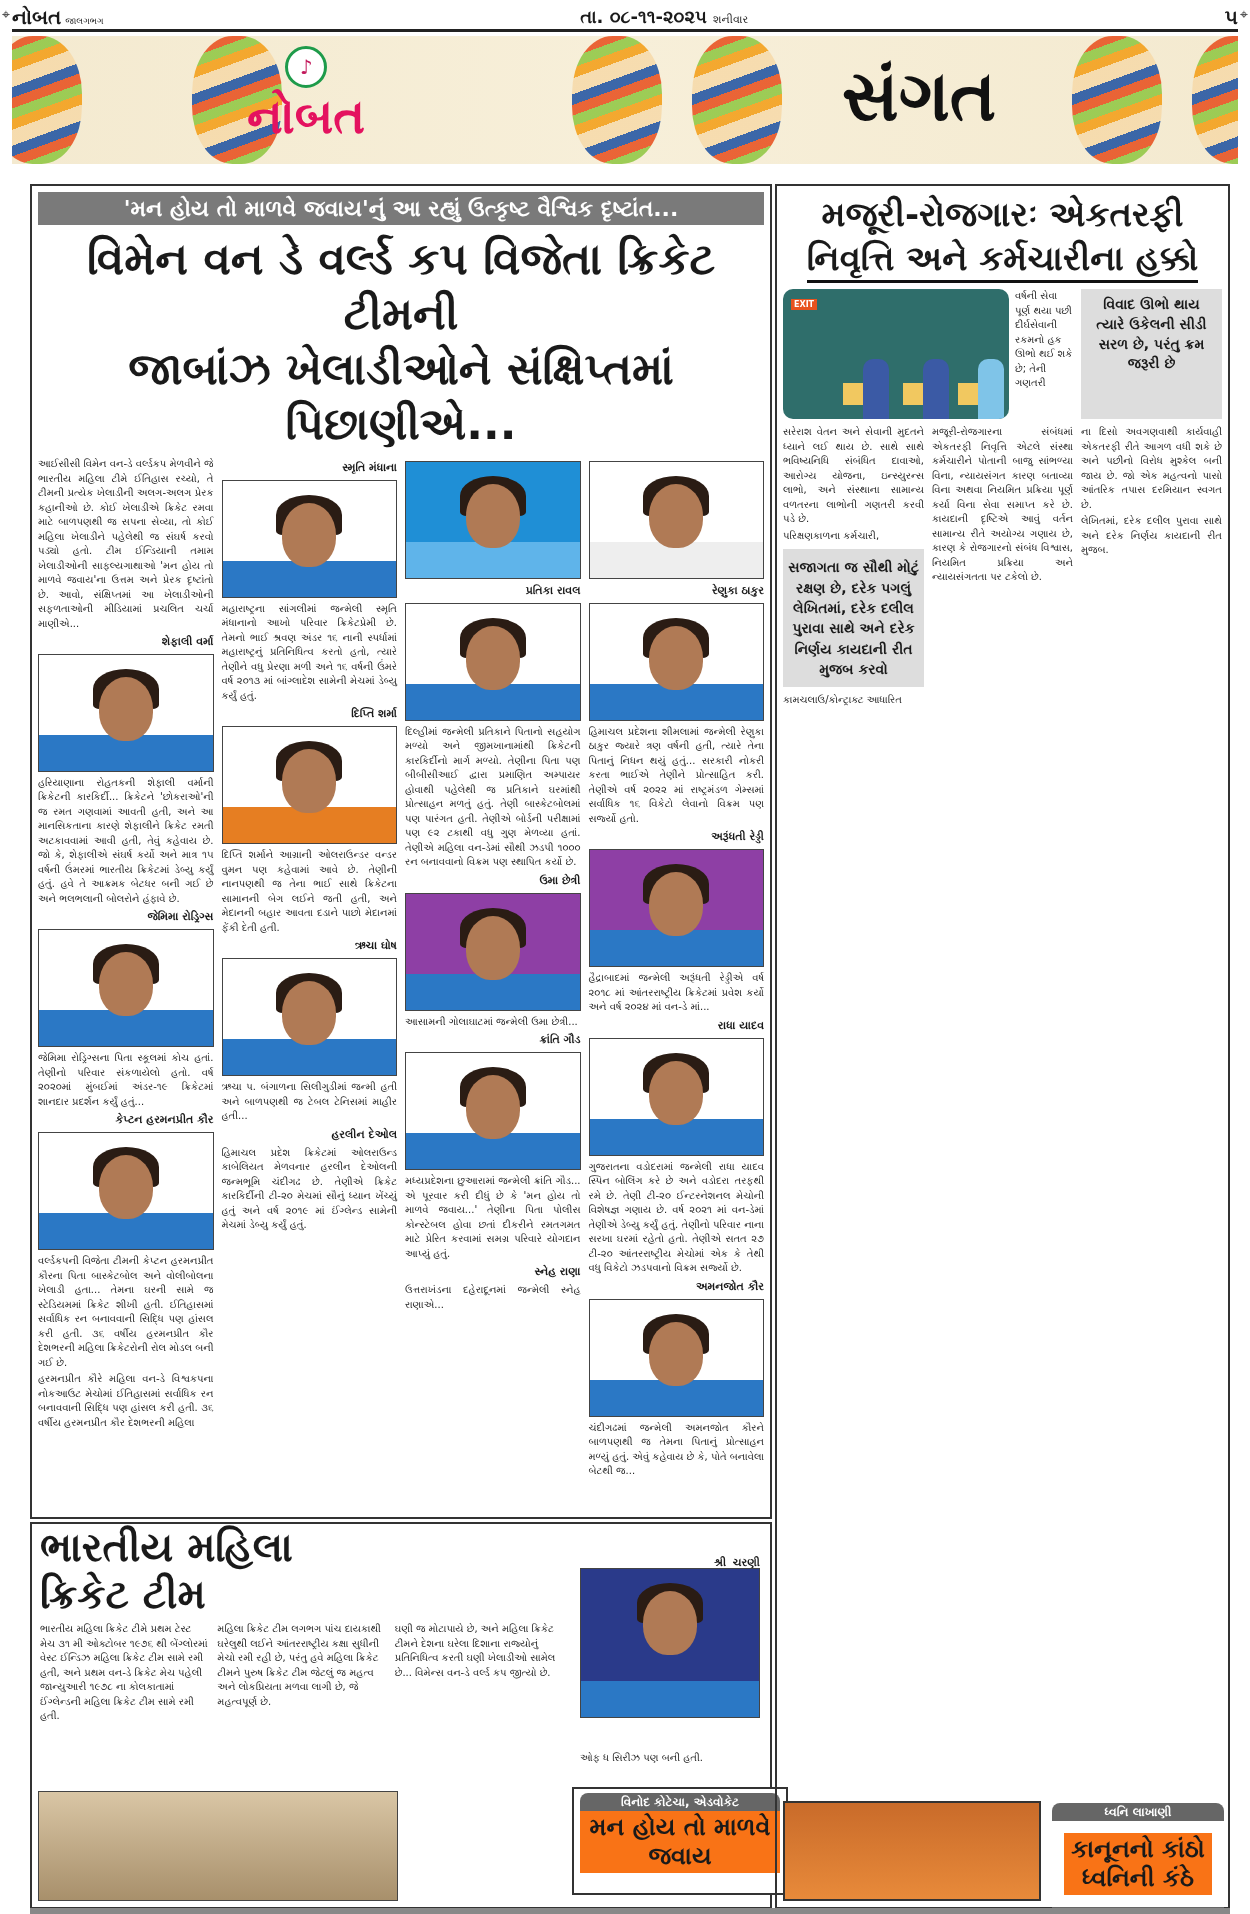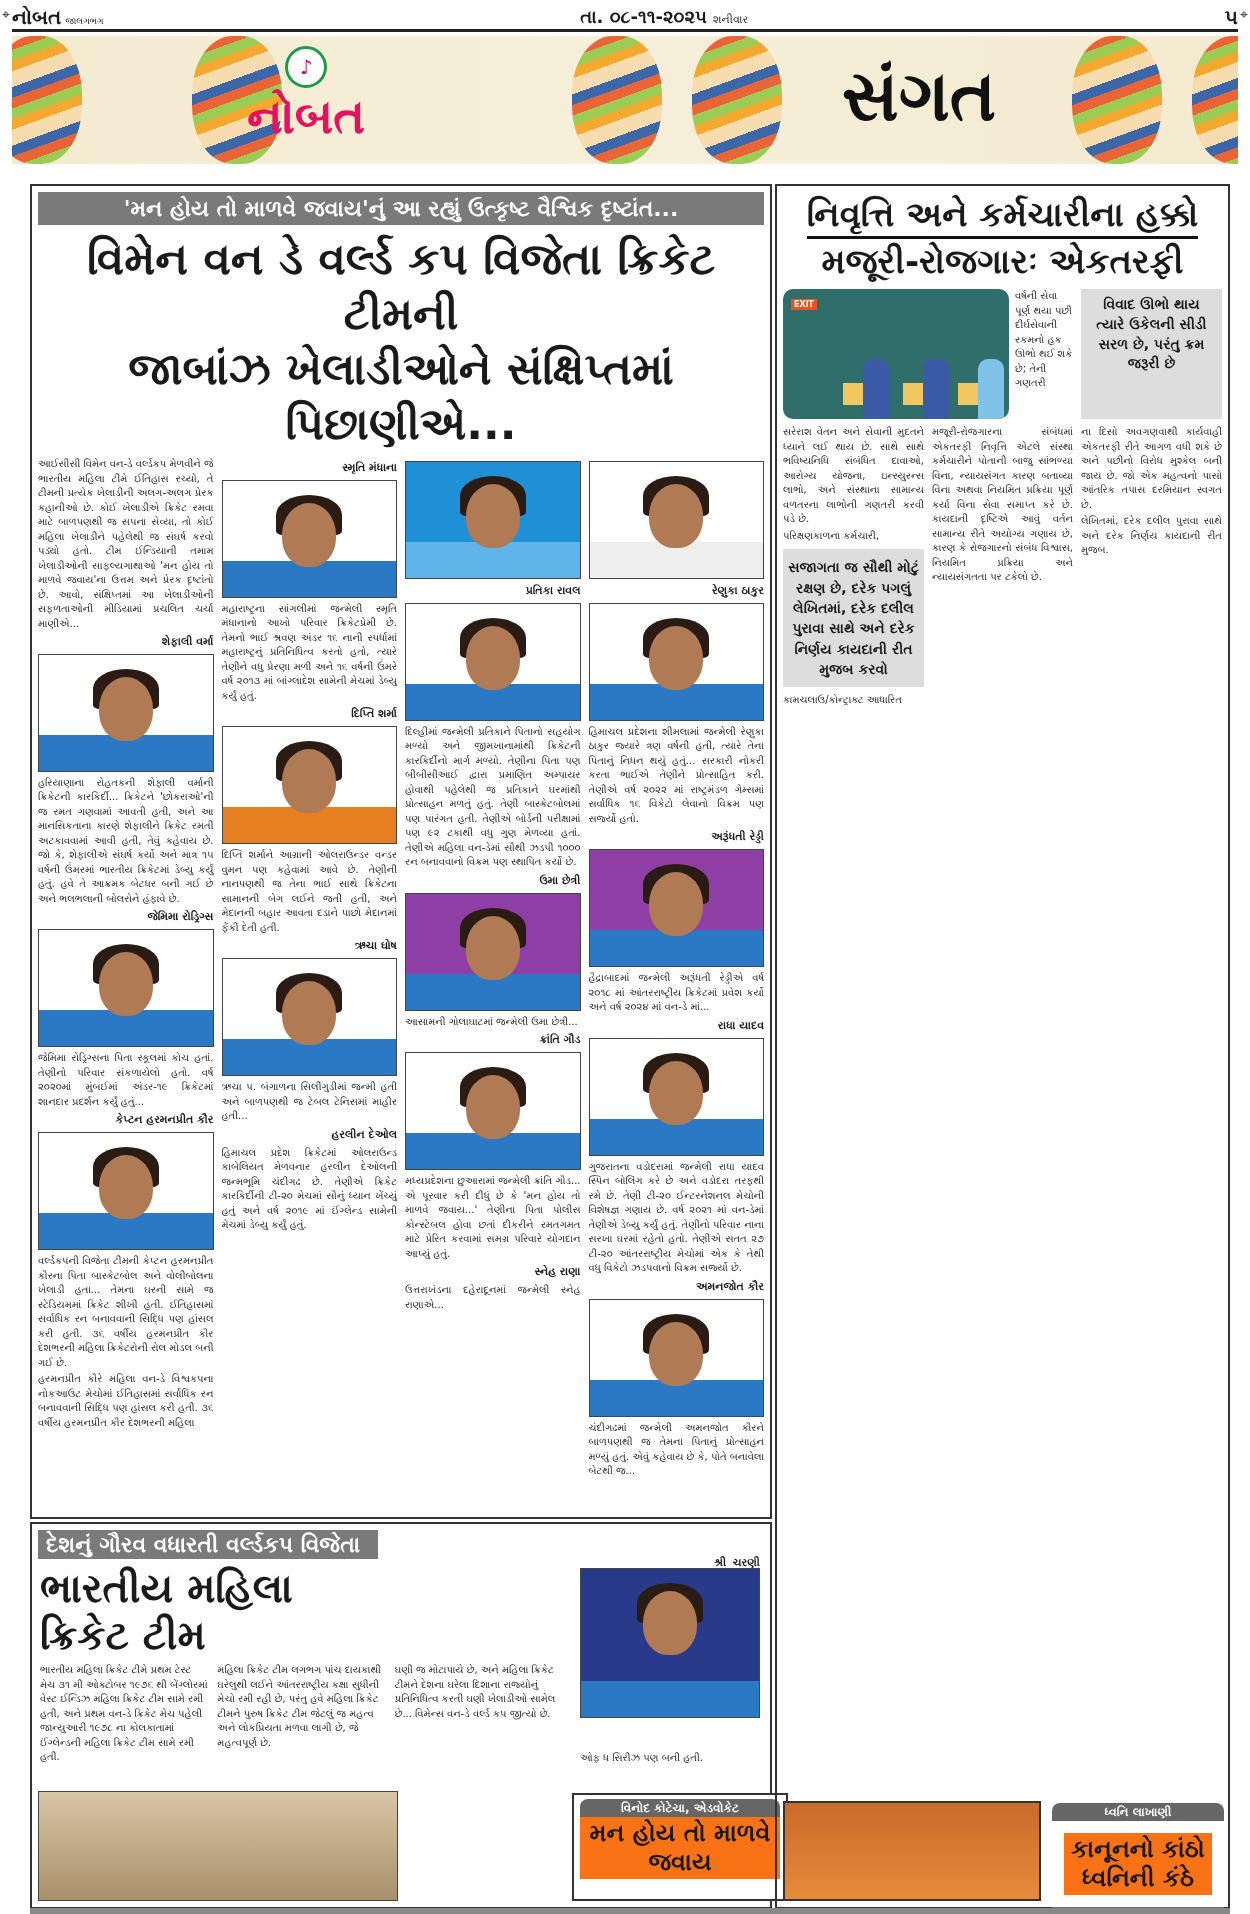--- a/index.html
+++ b/index.html
@@ -234,8 +234,8 @@
 
 <div class="rightpanel">
   <div class="rhead">
+    <div>મજૂરી-રોજગારઃ એકતરફી</div>
     <div style="border-bottom:3px solid #111;display:inline-block">નિવૃત્તિ અને કર્મચારીના હક્કો</div>
-    <div>મજૂરી-રોજગારઃ એકતરફી</div>
   </div>
   <div class="rtop">
     <div class="rimg">

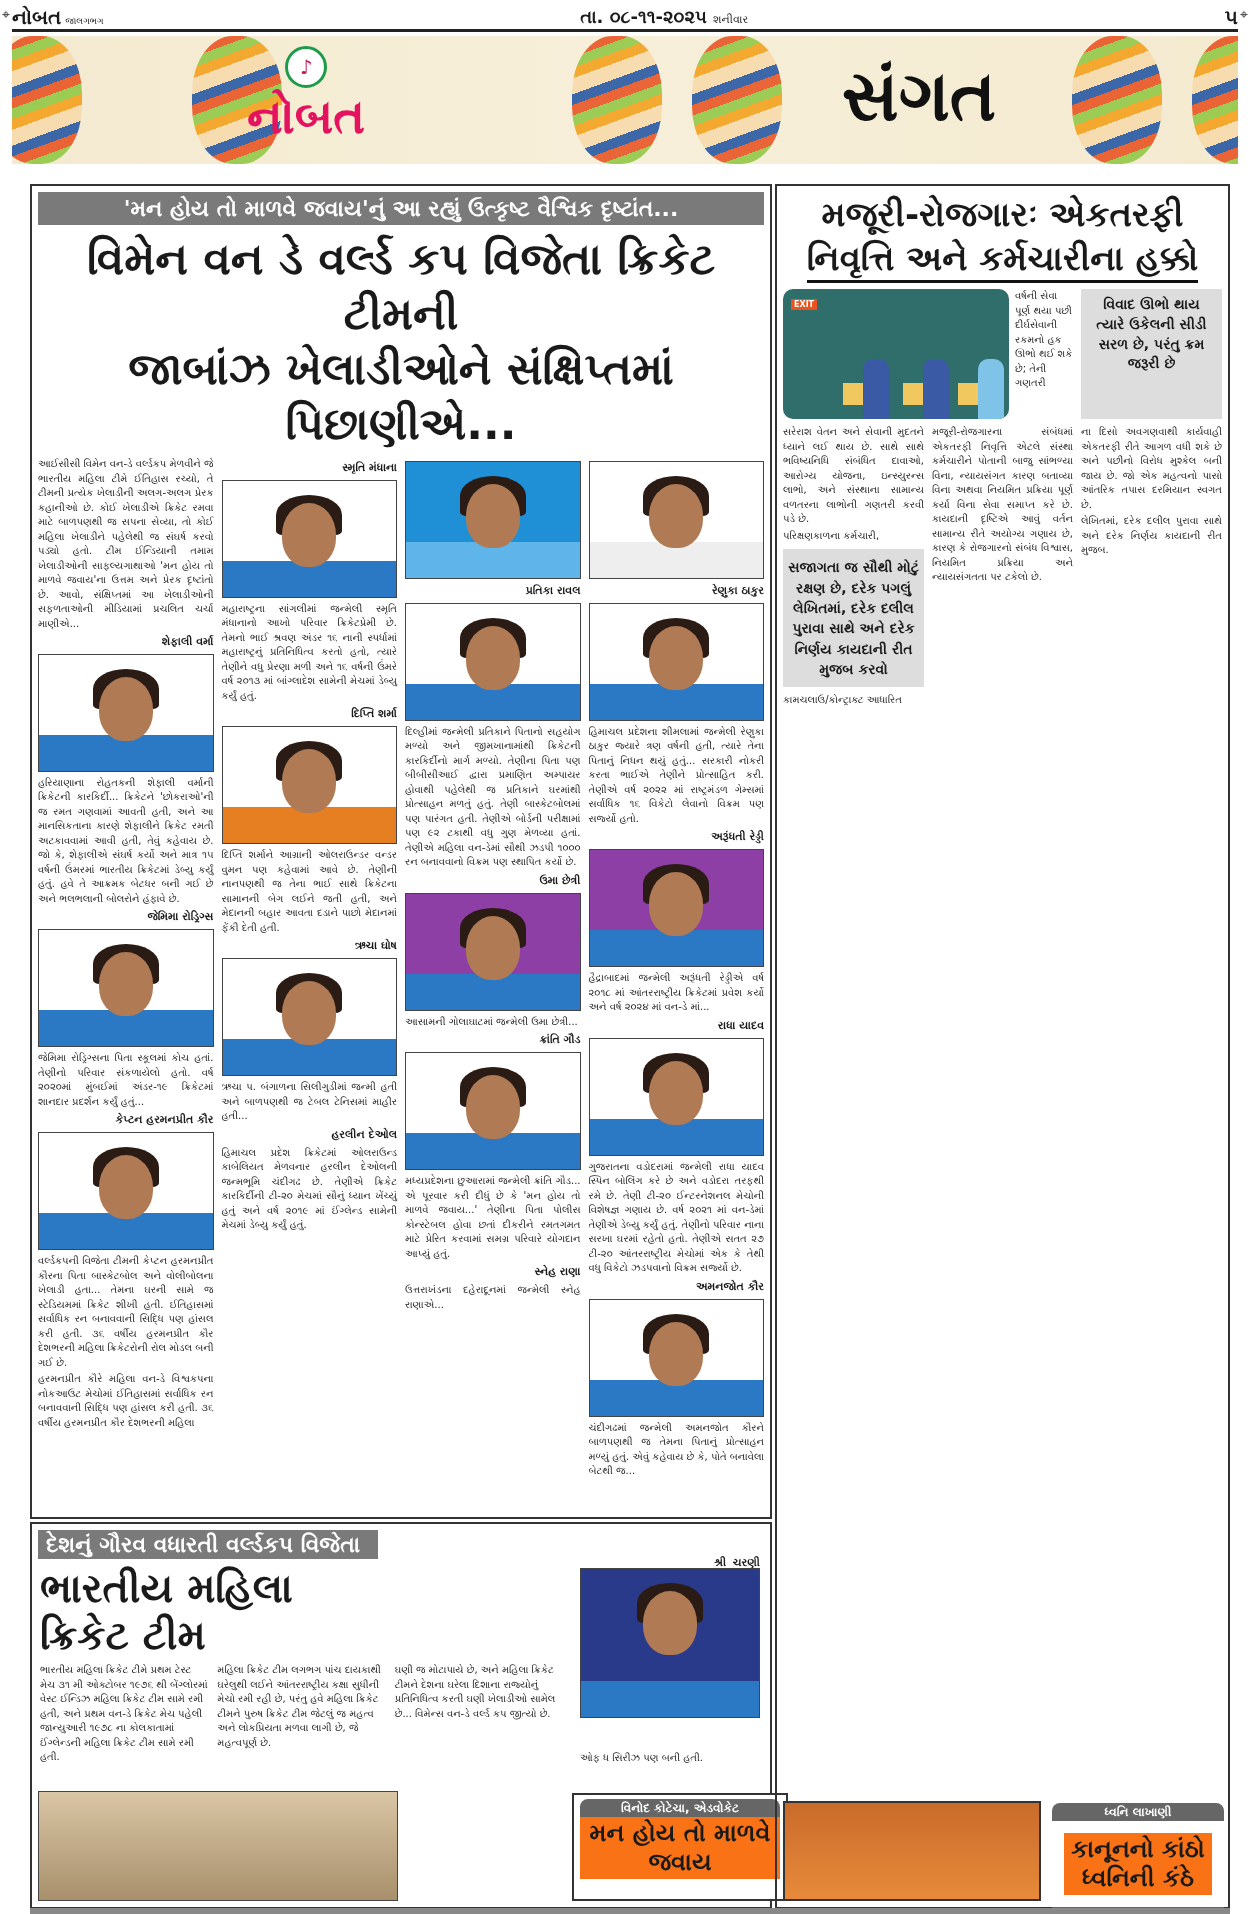--- a/index.html
+++ b/index.html
@@ -211,7 +211,6 @@
 </div>
 
 <div class="bottomleft">
-  <div class="bkicker">દેશનું ગૌરવ વધારતી વર્લ્ડકપ વિજેતા</div>
   <div class="bhead">ભારતીય મહિલા ક્રિકેટ ટીમ</div>
   <div style="display:grid;grid-template-columns:1fr 1fr 1fr;gap:8px;padding:4px 8px;font-size:10px;line-height:1.45;width:540px;">
     <p>ભારતીય મહિલા ક્રિકેટ ટીમે પ્રથમ ટેસ્ટ મેચ ૩૧ મી ઓક્ટોબર ૧૯૭૬ થી બેંગ્લોરમાં વેસ્ટ ઈન્ડિઝ મહિલા ક્રિકેટ ટીમ સામે રમી હતી, અને પ્રથમ વન-ડે ક્રિકેટ મેચ પહેલી જાન્યુઆરી ૧૯૭૮ ના કોલકાતામાં ઈંગ્લેન્ડની મહિલા ક્રિકેટ ટીમ સામે રમી હતી.</p>

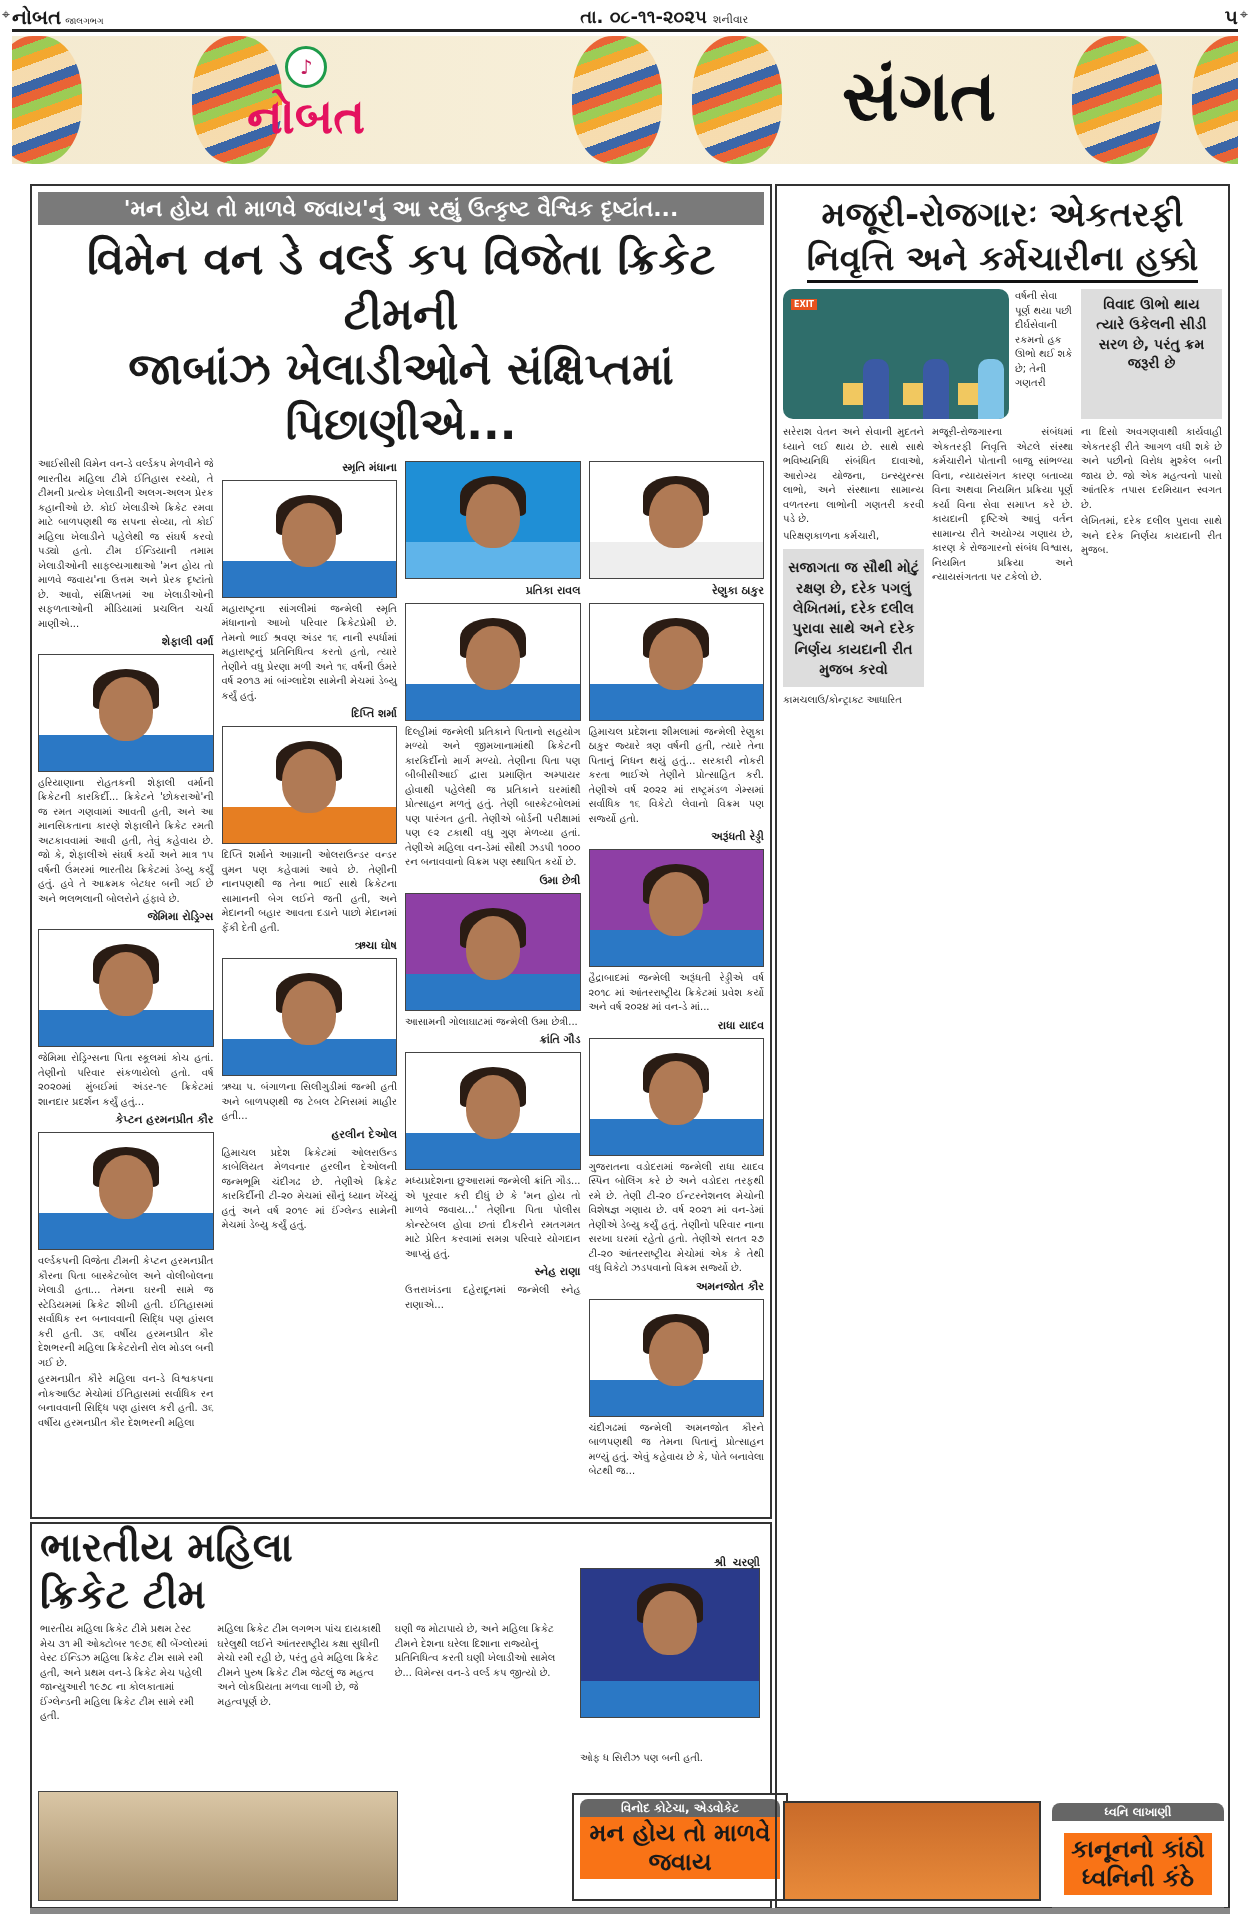--- a/index.html
+++ b/index.html
@@ -42,7 +42,7 @@
   .bkicker { margin: 6px; background: #7a7a7a; color: #fff; font-size: 22px; font-weight: bold; padding: 2px 8px; width: 340px; }
   .bhead { font-size: 40px; font-weight: bold; margin: 0 8px; width: 340px; }
   .teamimg { position: absolute; left: 6px; bottom: 6px; width: 360px; height: 110px; background: linear-gradient(#d9c6a5,#a8906b); border: 1px solid #444; }
-  .col-box { position: absolute; left: 540px; bottom: 6px; width: 216px; height: 108px; border: 2px solid #333; background: #fff; }
+  .col-box { position: absolute; left: 540px; bottom: 12px; width: 216px; height: 108px; border: 2px solid #333; background: #fff; }
   .byline { background: #666; color: #fff; text-align: center; font-size: 12px; font-weight: bold; margin: 4px 6px 0; border-radius: 8px 8px 0 0; padding: 2px; }
   .coltitle { background: #f97316; margin: 0 6px; text-align: center; font-size: 24px; font-weight: bold; line-height: 1.2; padding: 2px; }
   .rcolumnbox { position: absolute; right: 4px; bottom: 6px; width: 172px; height: 98px; }

